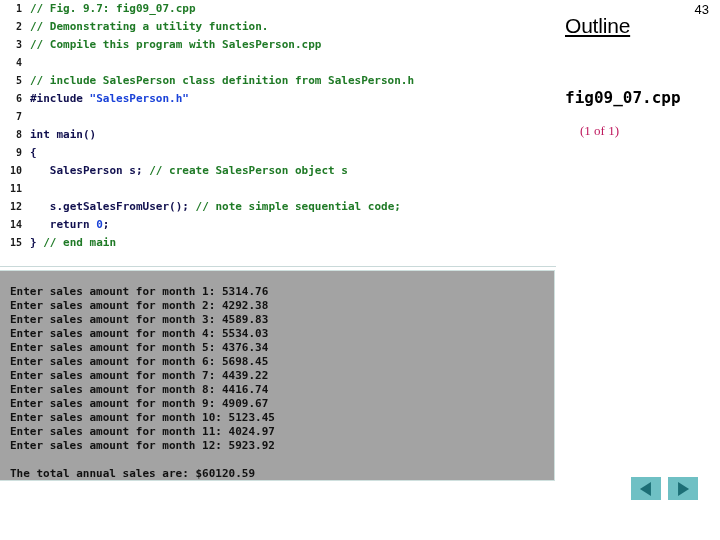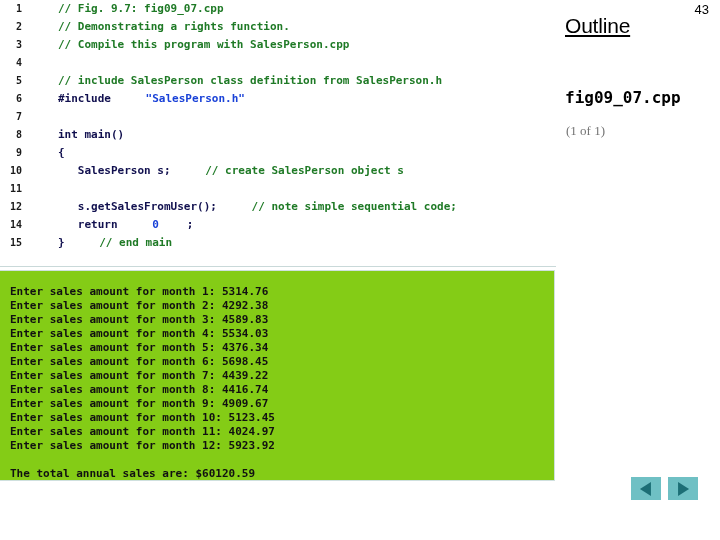--- a/index.html
+++ b/index.html
@@ -43,7 +43,7 @@
     font-size: 10px;
     margin-right: 8px;
   }
-  .code-text { color: #11104f; margin-left: 28px; }
+  .code-text { color: #11104f; }
   .cmt  { color: #1f7a26; }
   .str  { color: #1a42d8; }
   .num  { color: #1a42d8; }

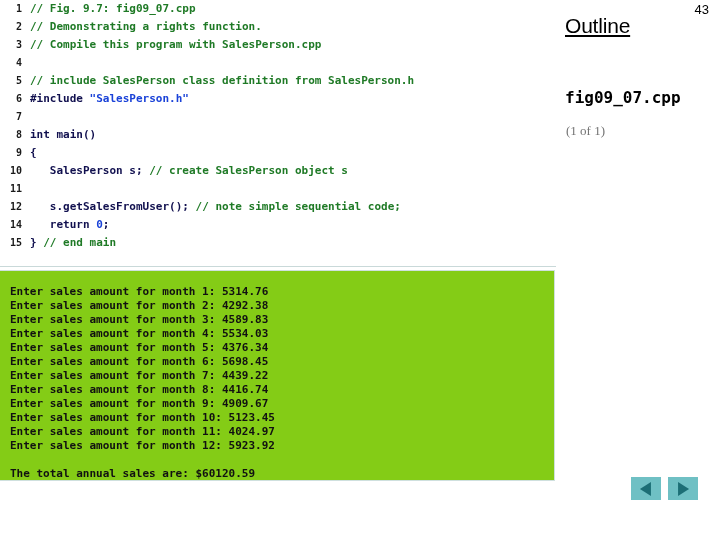--- a/index.html
+++ b/index.html
@@ -180,7 +180,7 @@
 
 <div id="code-panel">
     <div class="code-line"><span class="ln">1</span><span class="code-text cmt">// Fig. 9.7: fig09_07.cpp</span></div>
-    <div class="code-line"><span class="ln">2</span><span class="code-text cmt">// Demonstrating a rights function.</span></div>
+    <div class="code-line"><span class="ln">2</span><span class="code-text cmt">// Demonstrating a utility function.</span></div>
     <div class="code-line"><span class="ln">3</span><span class="code-text cmt">// Compile this program with SalesPerson.cpp</span></div>
     <div class="code-line"><span class="ln">4</span><span class="code-text plain"></span></div>
     <div class="code-line"><span class="ln">5</span><span class="code-text cmt">// include SalesPerson class definition from SalesPerson.h</span></div>

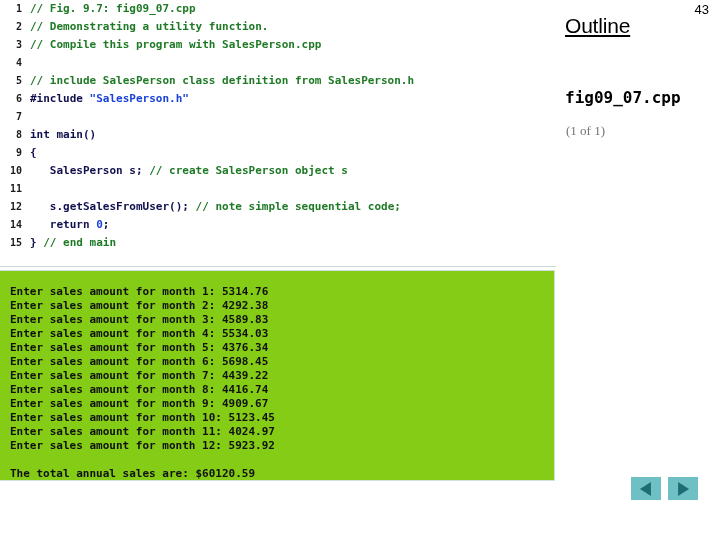--- a/index.html
+++ b/index.html
@@ -119,11 +119,11 @@
   }
   #outline-progress {
     position: absolute;
-    left: 10px;
+    left: 24px;
     top: 123px;
     font-family: "Liberation Serif", serif;
     font-size: 13px;
-    color: #737373;
+    color: #be185d;
   }
 
   

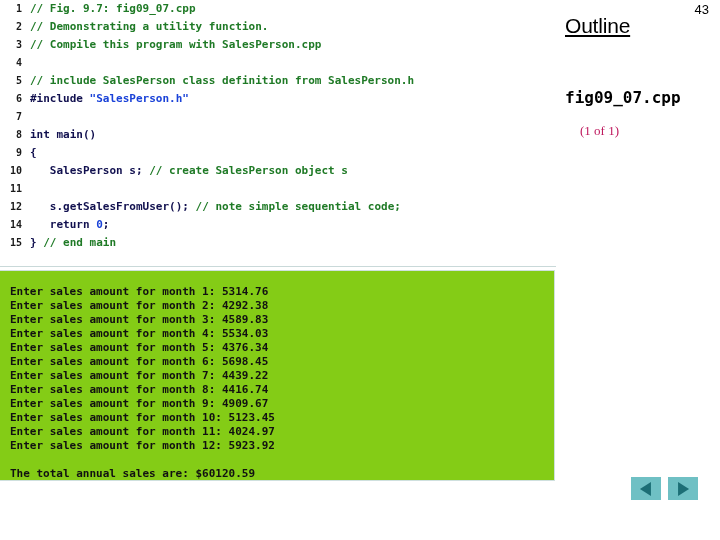--- a/index.html
+++ b/index.html
@@ -65,7 +65,7 @@
     top: 270px;
     width: 555px;
     height: 211px;
-    background: #84cc16;
+    background: #a3a3a3;
     border: 1px solid #cfe0de;
     border-left: none;
     box-sizing: border-box;

